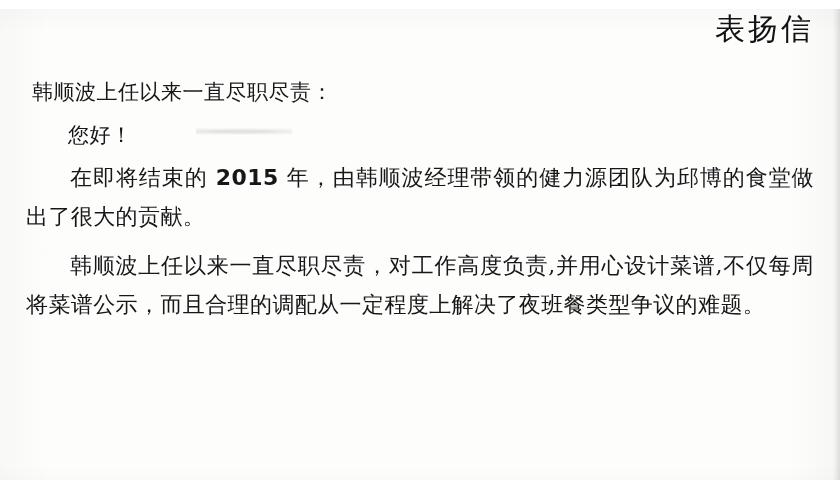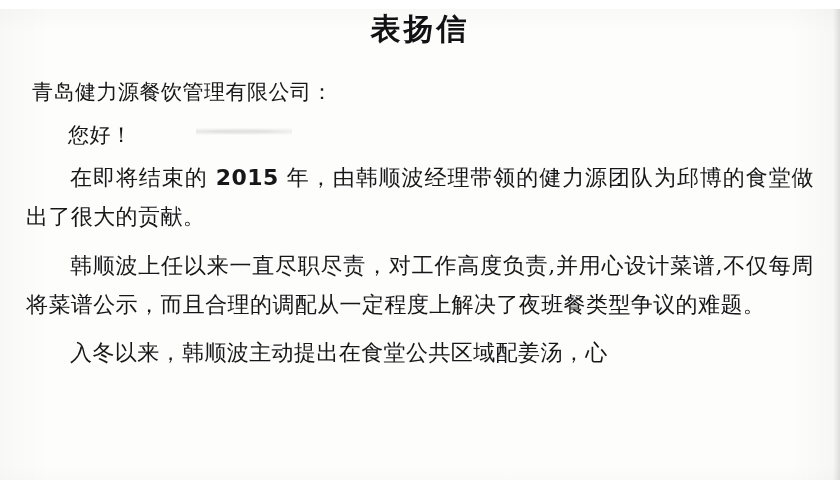--- a/index.html
+++ b/index.html
@@ -50,9 +50,9 @@
   }
 
   .doc-title {
-    text-align: center;
+    text-align: right;
     font-size: 30px;
-    font-weight: bold;
+    font-weight: normal;
     letter-spacing: 3px;
     margin: 9px 0 0 0;
     padding: 0;

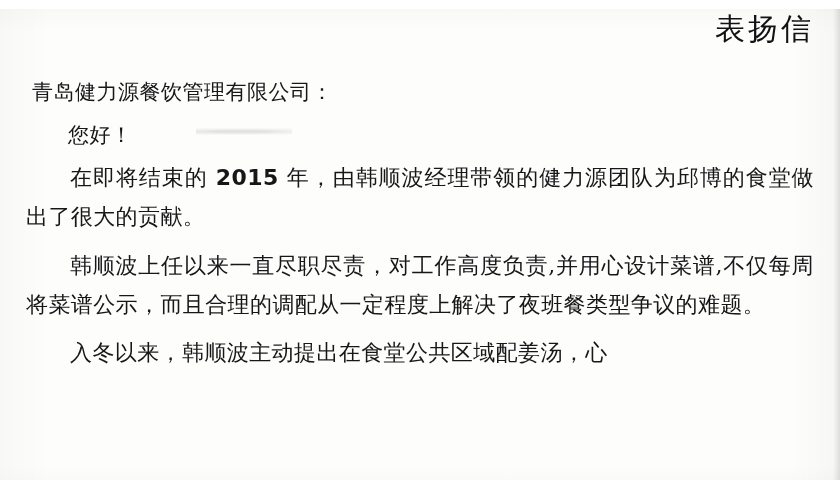--- a/index.html
+++ b/index.html
@@ -103,7 +103,7 @@
 
   <h1 class="doc-title">表扬信</h1>
 
-  <div class="salutation">青岛健力源餐饮管理有限公司：</div>
+  <div class="salutation">韩顺波上任以来一直尽职尽责：</div>
 
   <div class="para-greeting">您好！</div>
 

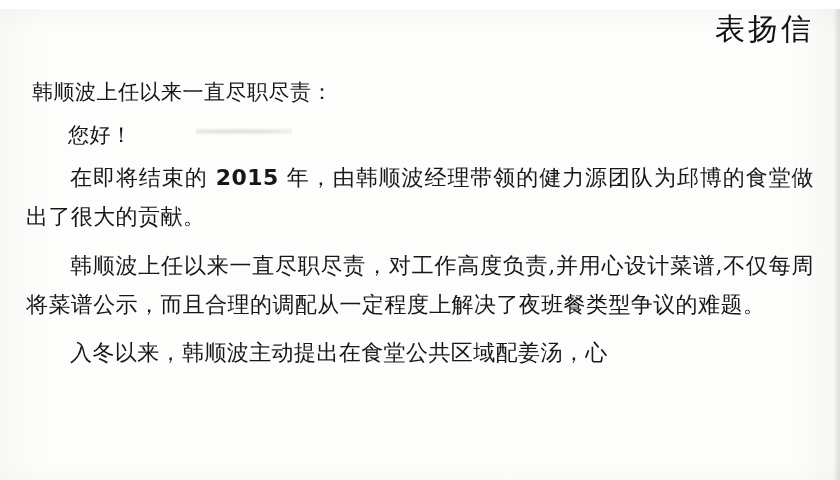--- a/index.html
+++ b/index.html
@@ -113,7 +113,6 @@
 
   <p class="para tight">韩顺波上任以来一直尽职尽责，对工作高度负责,并用心设计菜谱,不仅每周将菜谱公示，而且合理的调配从一定程度上解决了夜班餐类型争议的难题。</p>
 
-  <p class="para tight">入冬以来，韩顺波主动提出在食堂公共区域配姜汤，心</p>
 
 </div>
 

